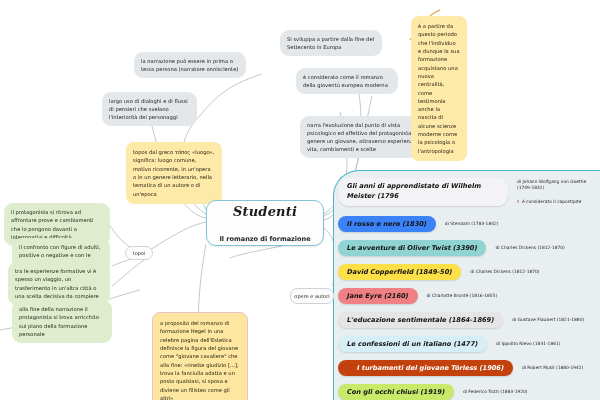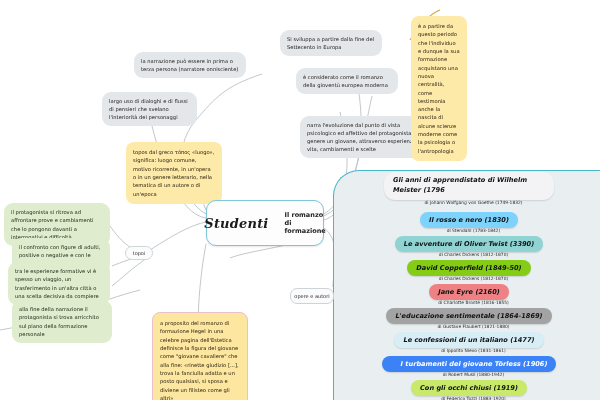--- a/index.html
+++ b/index.html
@@ -66,7 +66,7 @@
 
   
   .booklist{position:absolute;left:338px;top:172px;width:262px;}
-  .bookrow{position:relative;height:24px;display:flex;align-items:center;flex-direction:column;}
+  .bookrow{position:relative;height:24px;display:flex;align-items:center;}
   .pill{
     display:inline-flex;align-items:center;
     border-radius:11px;padding:4px 9px;

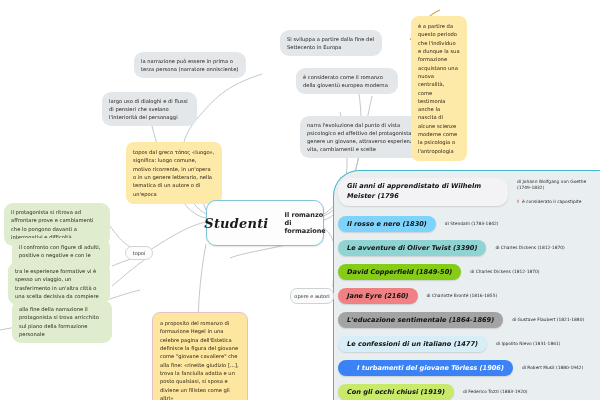--- a/index.html
+++ b/index.html
@@ -17,7 +17,7 @@
   .central{
     left:206px;top:200px;width:118px;height:46px;
     background:#fdfdfd;border:1.4px solid #7fc6d8;border-radius:10px;
-    display:flex;align-items:center;justify-content:center;
+    display:flex;flex-direction:column;align-items:center;justify-content:center;
     box-shadow:0 1px 2px rgba(0,0,0,.10);
     gap:16px;
   }

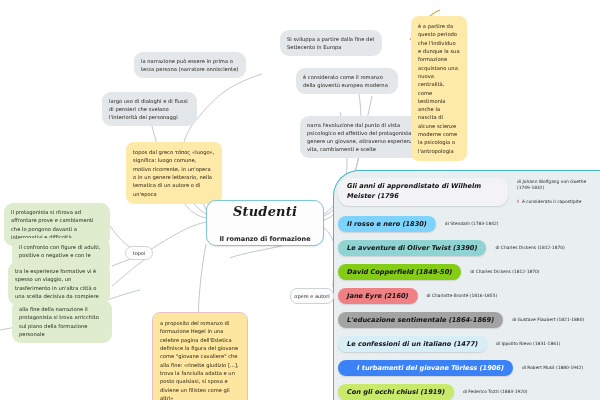--- a/index.html
+++ b/index.html
@@ -80,7 +80,7 @@
   .subnote{font-size:4.4px;color:#2a2a2a;}
 
   .w-goethe{background:#f3f3f5;}
-  .w-rosso{background:#7dd3fc;}
+  .w-rosso{background:#3b82f6;}
   .w-oliver{background:#8fd3d2;}
   .w-david{background:#84cc16;}
   .w-jane{background:#ef8184;}

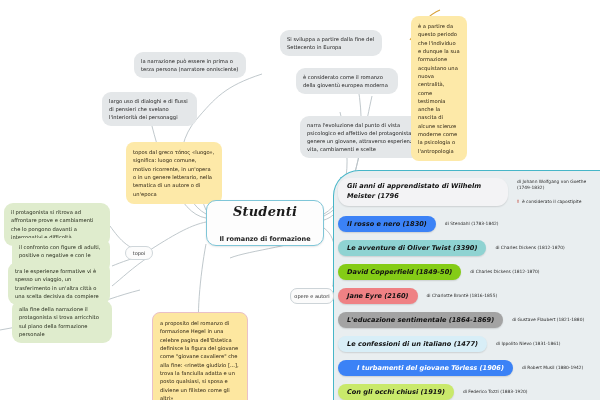--- a/index.html
+++ b/index.html
@@ -82,7 +82,7 @@
   .w-goethe{background:#f3f3f5;}
   .w-rosso{background:#3b82f6;}
   .w-oliver{background:#8fd3d2;}
-  .w-david{background:#84cc16;}
+  .w-david{background:#fde047;}
   .w-jane{background:#ef8184;}
   .w-educ{background:#a3a3a3;}
   .w-confess{background:#d8eef7;}

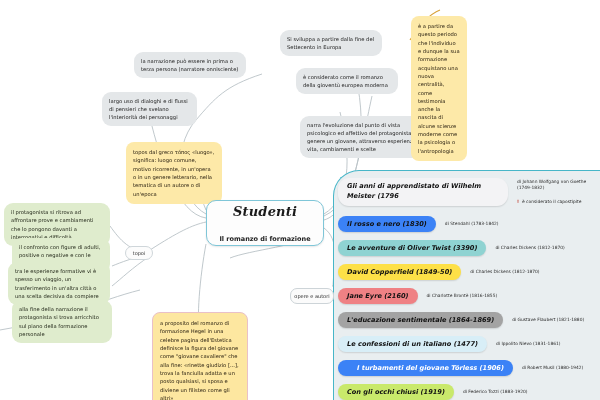--- a/index.html
+++ b/index.html
@@ -84,7 +84,7 @@
   .w-oliver{background:#8fd3d2;}
   .w-david{background:#fde047;}
   .w-jane{background:#ef8184;}
-  .w-educ{background:#a3a3a3;}
+  .w-educ{background:#e5e5e5;}
   .w-confess{background:#d8eef7;}
   .w-turb{background:#3b82f6;color:#ffffff;padding-left:19px;}
   .w-occhi{background:#c9e96b;text-align:right;}

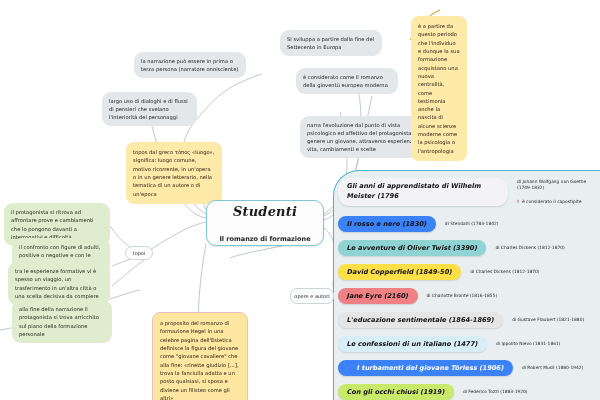--- a/index.html
+++ b/index.html
@@ -86,7 +86,7 @@
   .w-jane{background:#ef8184;}
   .w-educ{background:#e5e5e5;}
   .w-confess{background:#d8eef7;}
-  .w-turb{background:#3b82f6;color:#ffffff;padding-left:19px;}
+  .w-turb{background:#c2410c;color:#ffffff;padding-left:19px;}
   .w-occhi{background:#c9e96b;text-align:right;}
 </style>
 </head>

